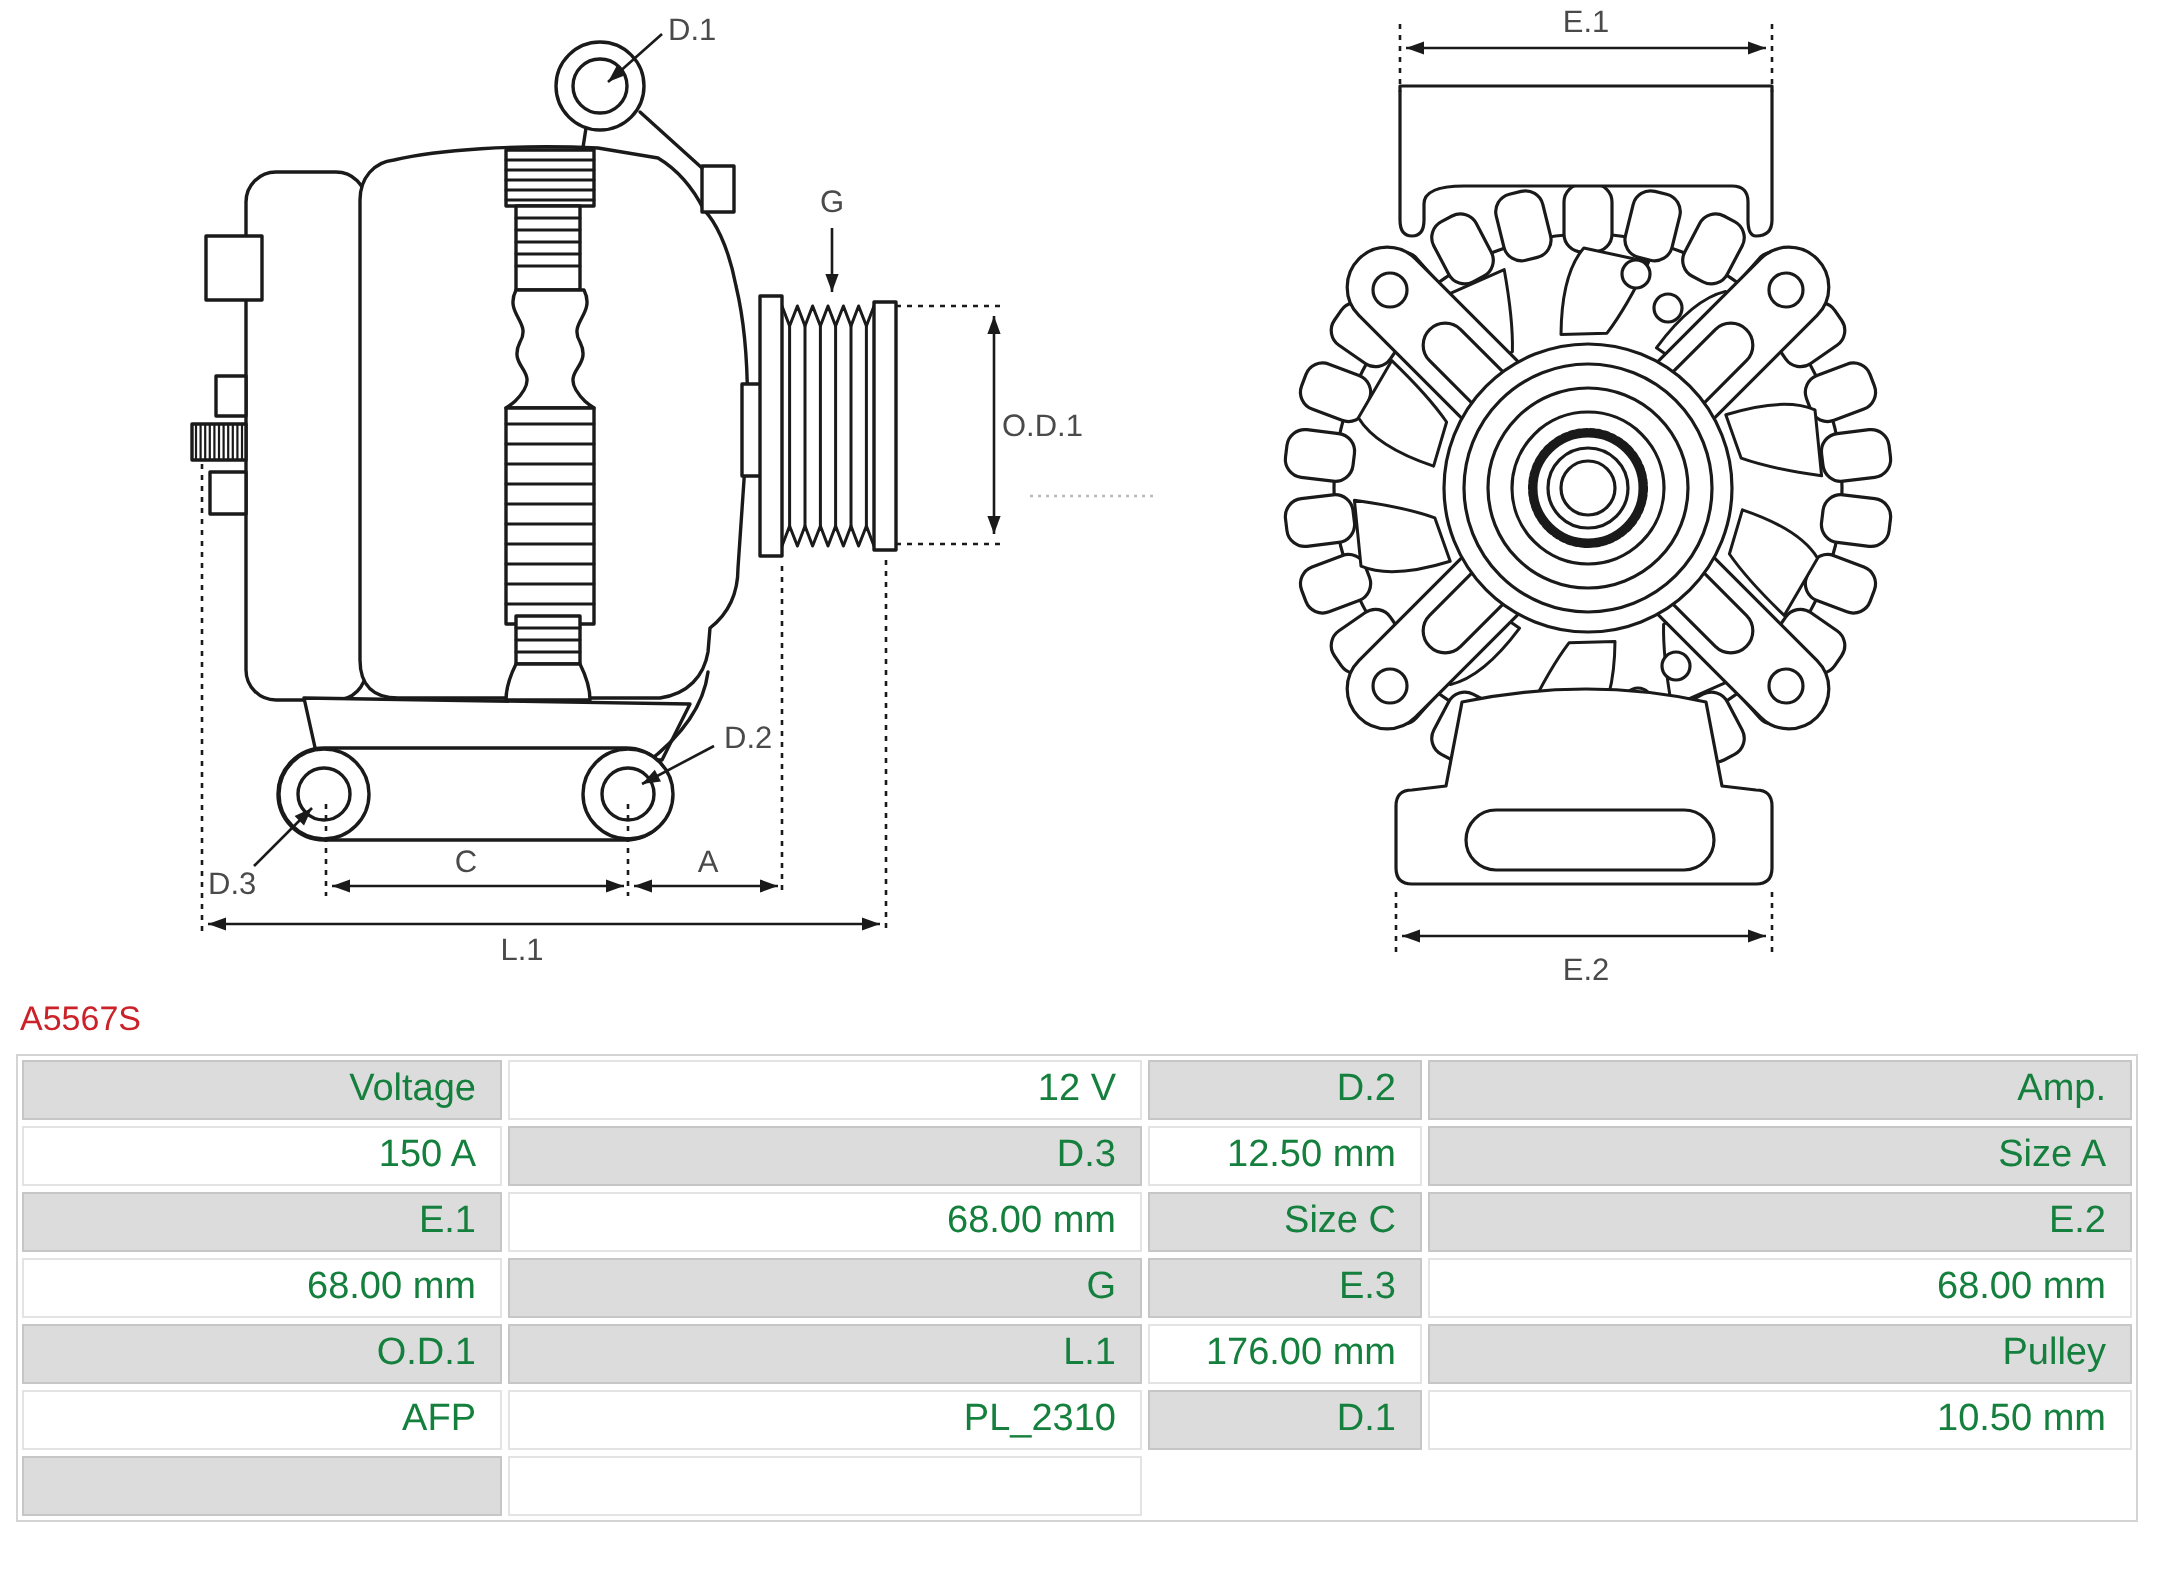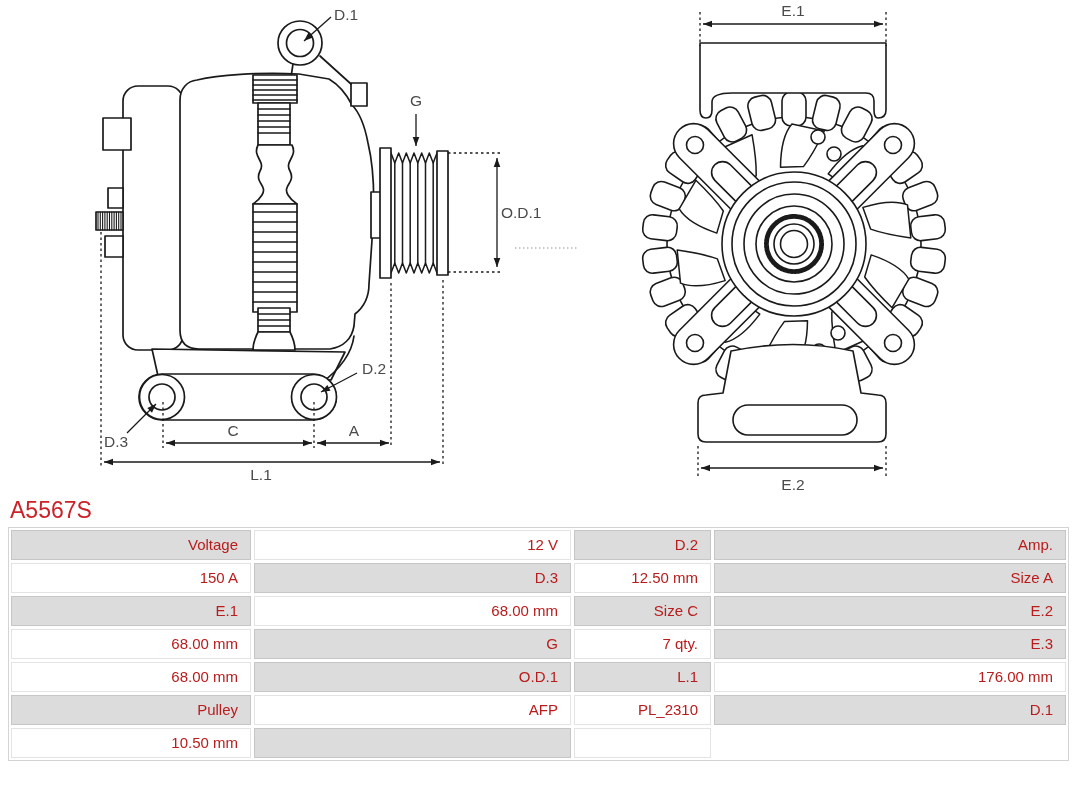--- a/index.html
+++ b/index.html
@@ -7,7 +7,7 @@
        font-family:"Liberation Sans",sans-serif}
   #drawing{display:block}
   .dimlabel{font-size:15.5px;fill:#4a4a4a;font-family:"Liberation Sans",sans-serif}
-  .pn{font-size:23px;line-height:24px;margin:3px 0 5px 10px;font-weight:400}
+  .pn{font-size:17px;line-height:24px;margin:3px 0 5px 10px;font-weight:400}
   .spec{margin-left:8px;display:grid;grid-template-columns:240px 317px 137px 352px;
         gap:3px;border:1px solid #d4d4d4;padding:2px;width:max-content;background:#fff}
   .cell{height:28px;line-height:28px;font-size:15px;color:#b91c1c;

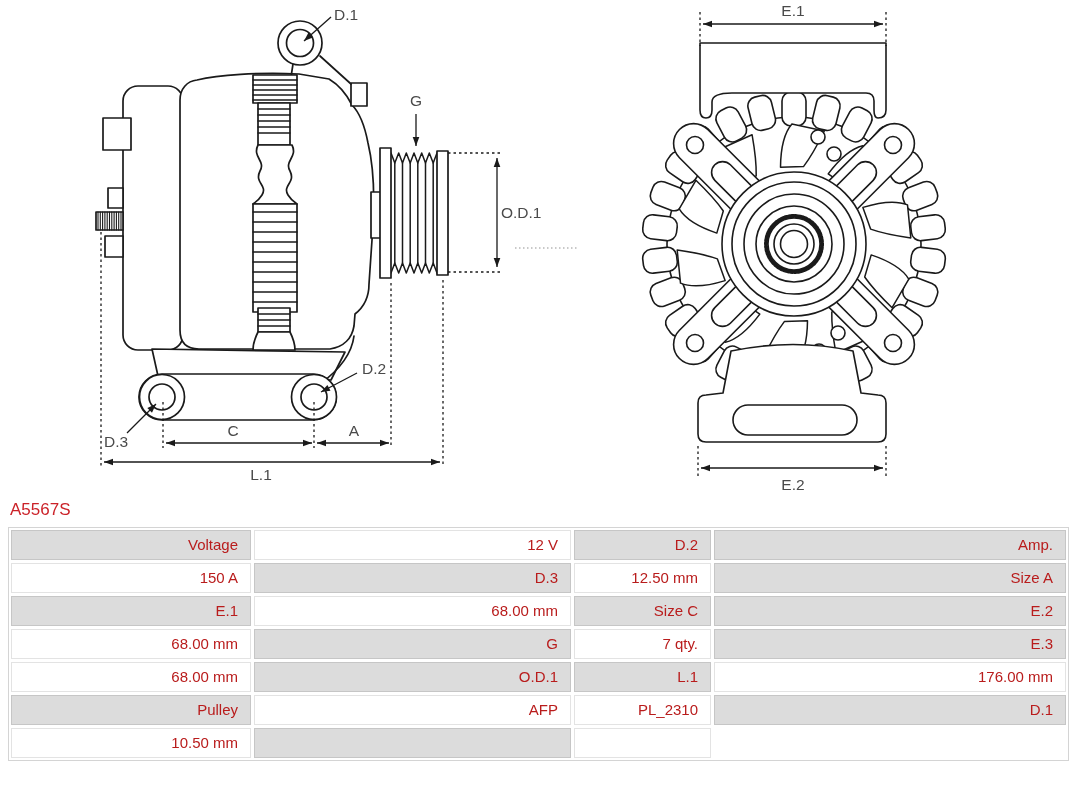--- a/index.html
+++ b/index.html
@@ -10,7 +10,7 @@
   .pn{font-size:17px;line-height:24px;margin:3px 0 5px 10px;font-weight:400}
   .spec{margin-left:8px;display:grid;grid-template-columns:240px 317px 137px 352px;
         gap:3px;border:1px solid #d4d4d4;padding:2px;width:max-content;background:#fff}
-  .cell{height:28px;line-height:28px;font-size:15px;color:#b91c1c;
+  .cell{height:28px;line-height:28px;font-size:19px;color:#15803d;
         text-align:right;padding-right:12px;border:1px solid;overflow:hidden}
   .lbl{background:#dcdcdc;border-color:#c6c6c6}
   .val{background:#ffffff;border-color:#e3e3e3}

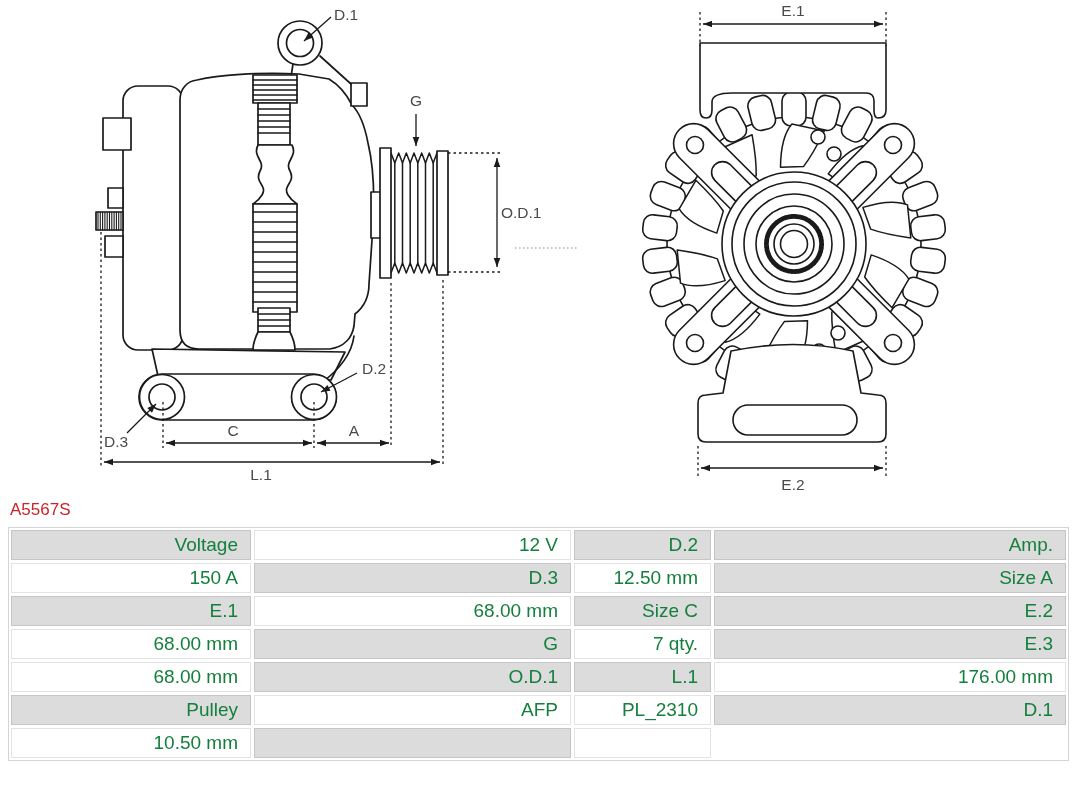--- a/index.html
+++ b/index.html
@@ -263,7 +263,6 @@
   <div class="cell val">68.00 mm</div>
 
   <div class="cell lbl">G</div>
-  <div class="cell val">7 qty.</div>
   <div class="cell lbl">E.3</div>
   <div class="cell val">68.00 mm</div>
 

